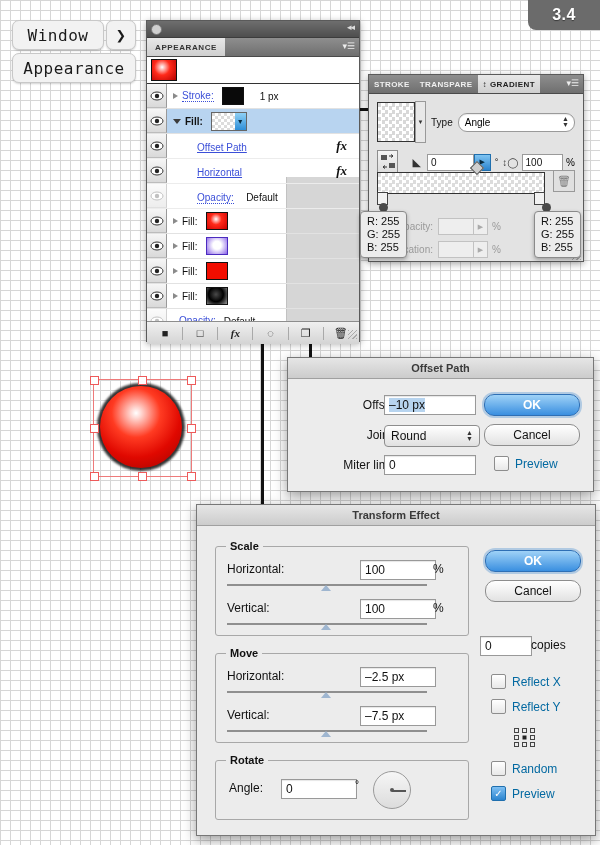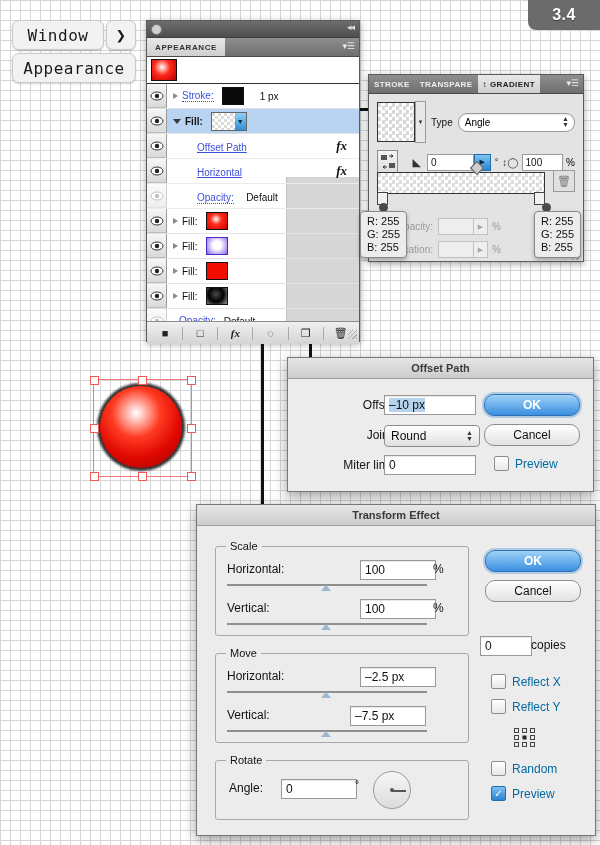--- a/index.html
+++ b/index.html
@@ -190,7 +190,7 @@
   #transform-dialog{left:196px;top:504px;width:398px;height:330px;}
   .group{position:absolute;border:1px solid #a8a8a8;border-radius:3px;}
   .group-title{position:absolute;top:-7px;left:10px;background:#ececec;
-     padding:0 4px;font-size:11px;font-weight:normal;color:#111;}
+     padding:0 4px;font-size:11px;font-weight:bold;color:#111;}
   .slider-track{height:2px;background:#8f8f8f;position:absolute;}
   .slider-thumb{position:absolute;width:0;height:0;
      border-left:5px solid transparent;border-right:5px solid transparent;

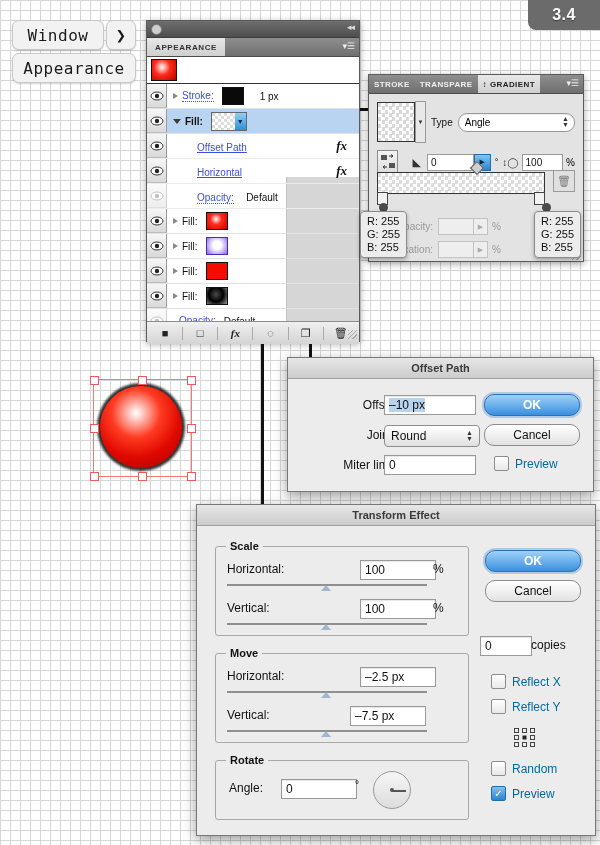--- a/index.html
+++ b/index.html
@@ -566,7 +566,7 @@
   <div class="slider-thumb" style="left:124px;top:187px;"></div>
 
   <span class="fld-lbl" style="position:absolute;left:30px;top:203px;text-align:left;">Vertical:</span>
-  <div class="txt" style="position:absolute;left:153px;top:201px;width:66px;align-items:center;">
+  <div class="txt" style="position:absolute;left:163px;top:201px;width:66px;align-items:center;">
     <span>–7.5 px</span>
   </div>
   <div class="slider-track" style="left:30px;top:225px;width:200px;"></div>

